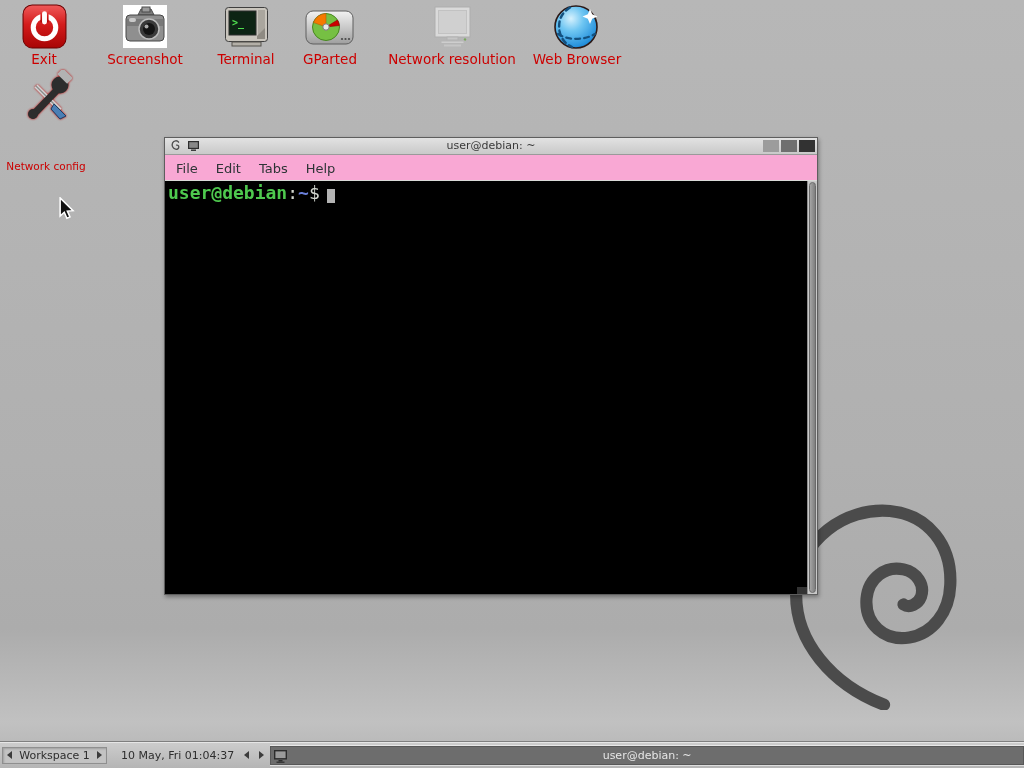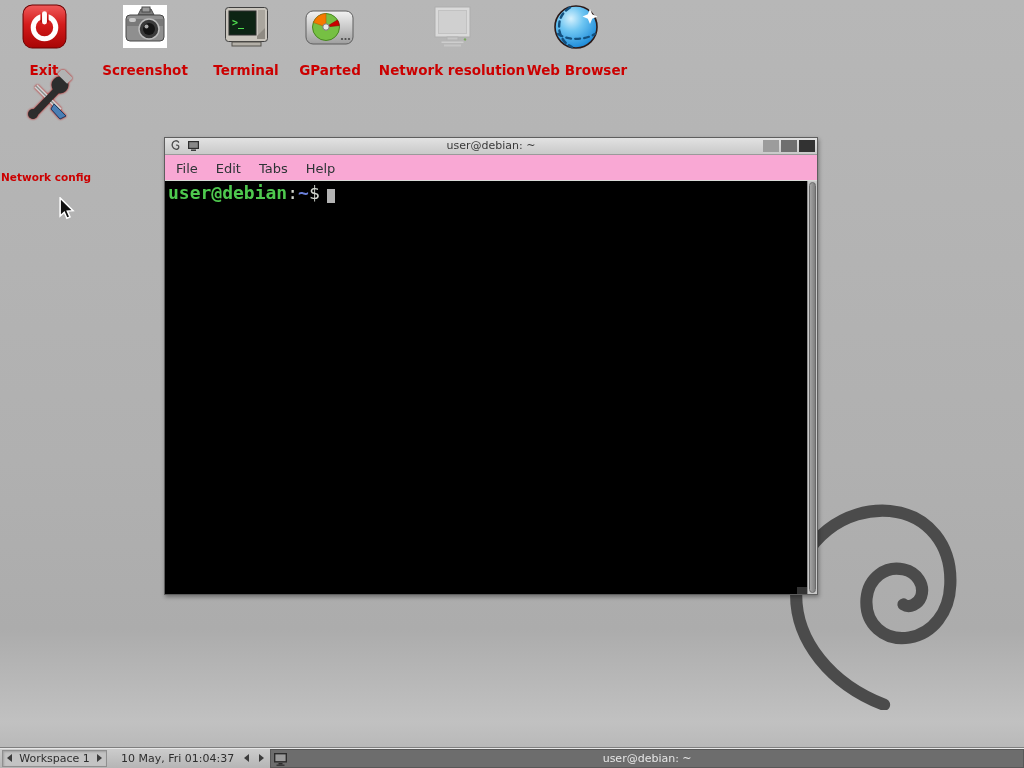--- a/index.html
+++ b/index.html
@@ -17,7 +17,7 @@
   }
   .dicon .glyph { height:50px; display:flex; align-items:flex-end; justify-content:center; }
   .dicon .lbl {
-    margin-top:13px; font-weight:bold; font-size:13.5px; color:#cc0000;
+    margin-top:2px; font-weight:normal; font-size:13.5px; color:#cc0000;
     white-space:nowrap; line-height:1.1;
   }
   .dicon.small .lbl { font-size:10.5px; }

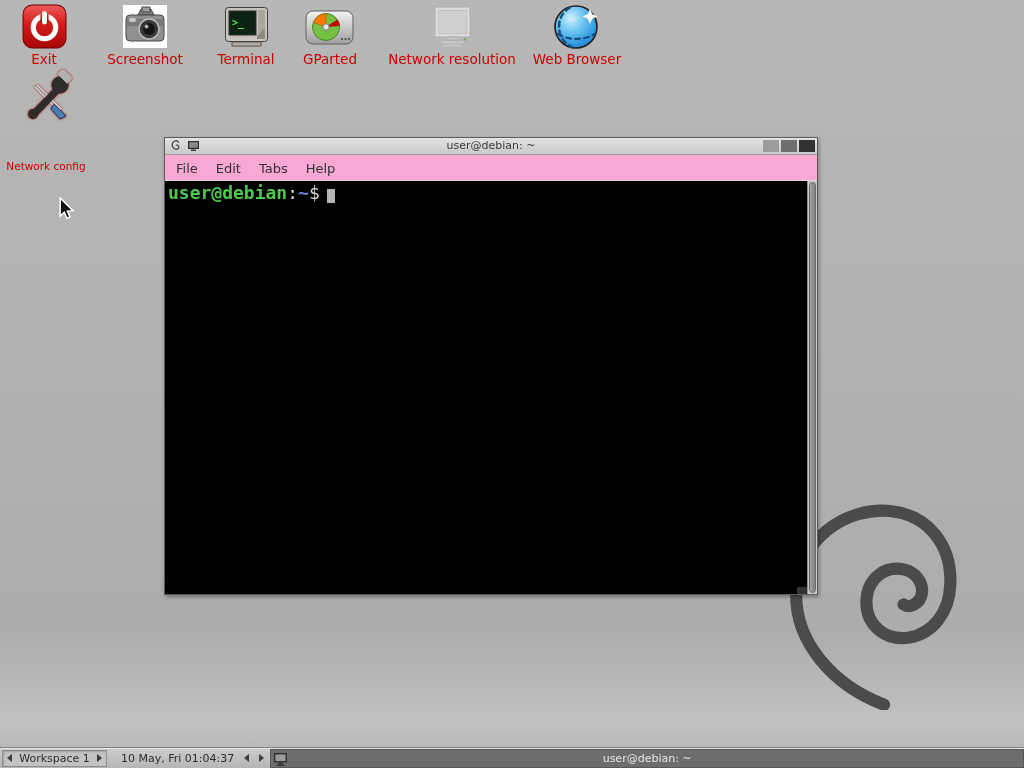--- a/index.html
+++ b/index.html
@@ -78,7 +78,7 @@
 
   
   .taskbar {
-    position:absolute; left:0; right:0; bottom:0; height:21px; z-index:20;
+    position:absolute; left:0; right:0; bottom:0; height:27px; z-index:20;
     background:linear-gradient(180deg,#cdcdcd,#b5b5b5);
     border-top:1px solid #7f7f7f;
     box-shadow:inset 0 1px 0 #e6e6e6;

